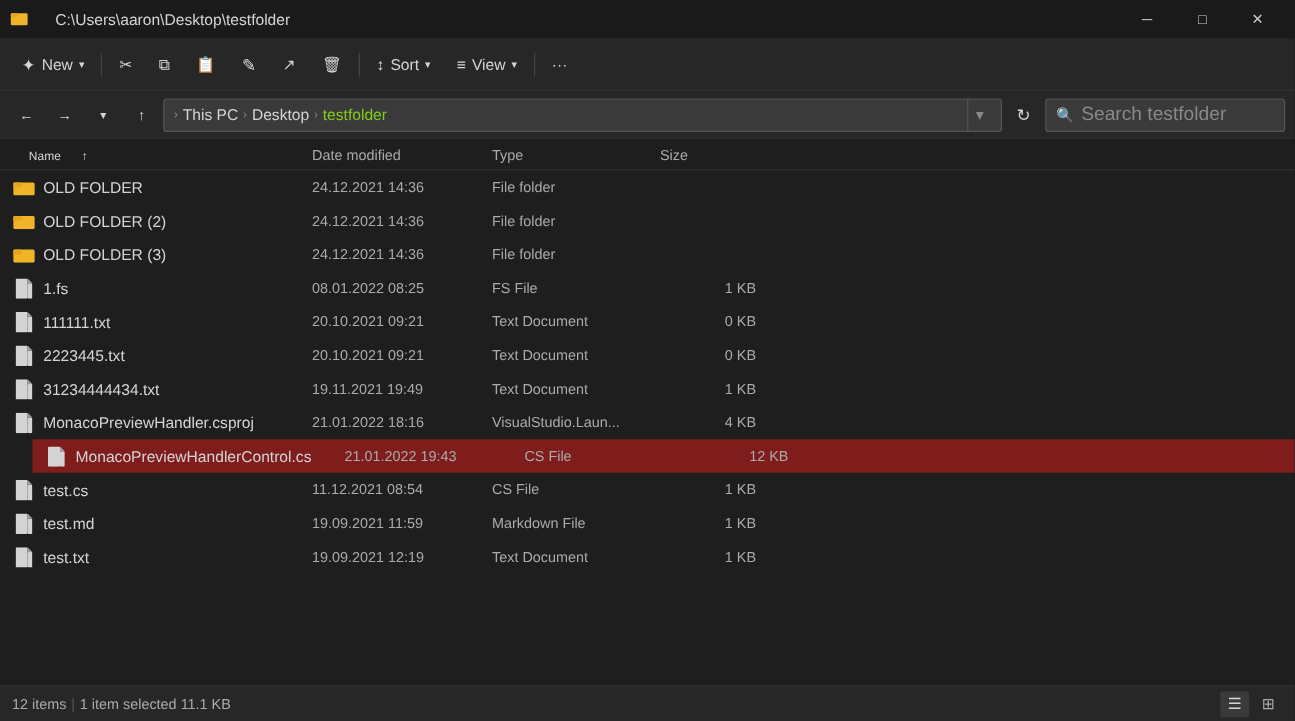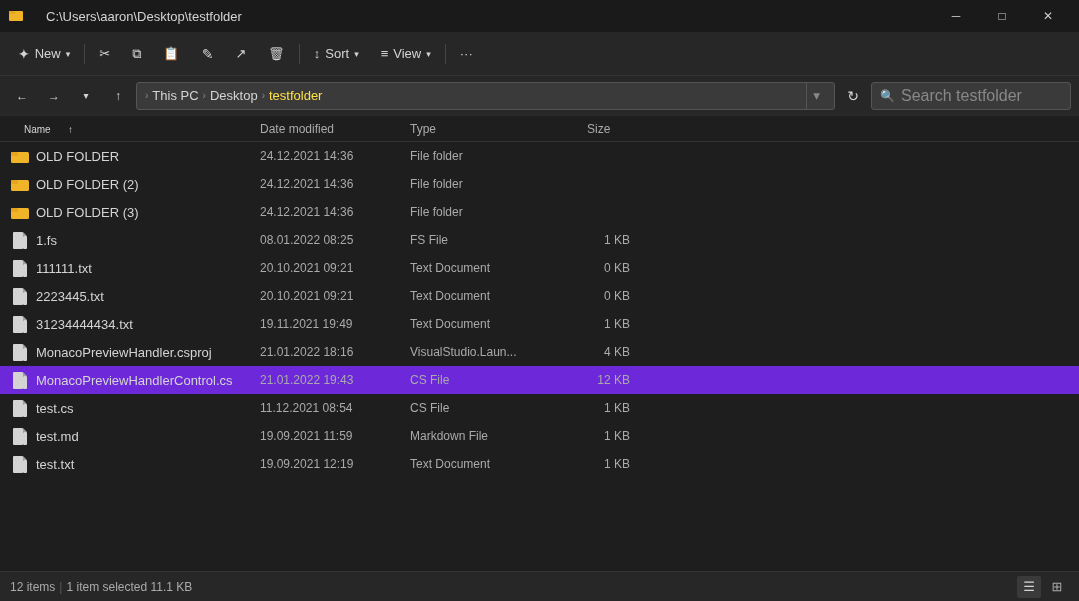--- a/index.html
+++ b/index.html
@@ -118,7 +118,7 @@
     }
     .breadcrumb-arrow { color: #888; font-size: 10px; }
     .breadcrumb-part { color: #d4d4d4; }
-    .breadcrumb-part.last { color: #fde047; font-weight: 500; }
+    .breadcrumb-part.last { color: #84cc16; font-weight: 500; }
     #breadcrumb-dropdown {
       width: 20px;
       height: 28px;

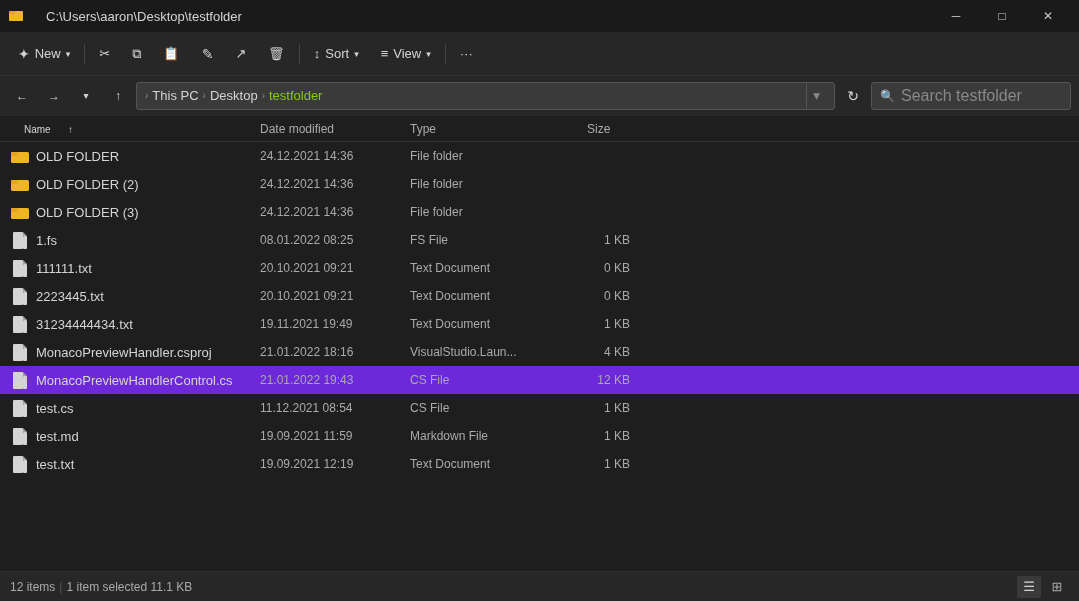--- a/index.html
+++ b/index.html
@@ -179,7 +179,7 @@
     .col-name span { color: #d4d4d4; font-size: 10px; margin-left: 2px; padding-left: 12px; }
     .col-date { width: 150px; font-size: 12px; color: #aaa; }
     .col-type { width: 140px; font-size: 12px; color: #aaa; }
-    .col-size { width: 80px; font-size: 12px; color: #aaa; margin-left: 37px; }
+    .col-size { width: 80px; font-size: 12px; color: #aaa; }
 
     .file-row {
       display: flex;

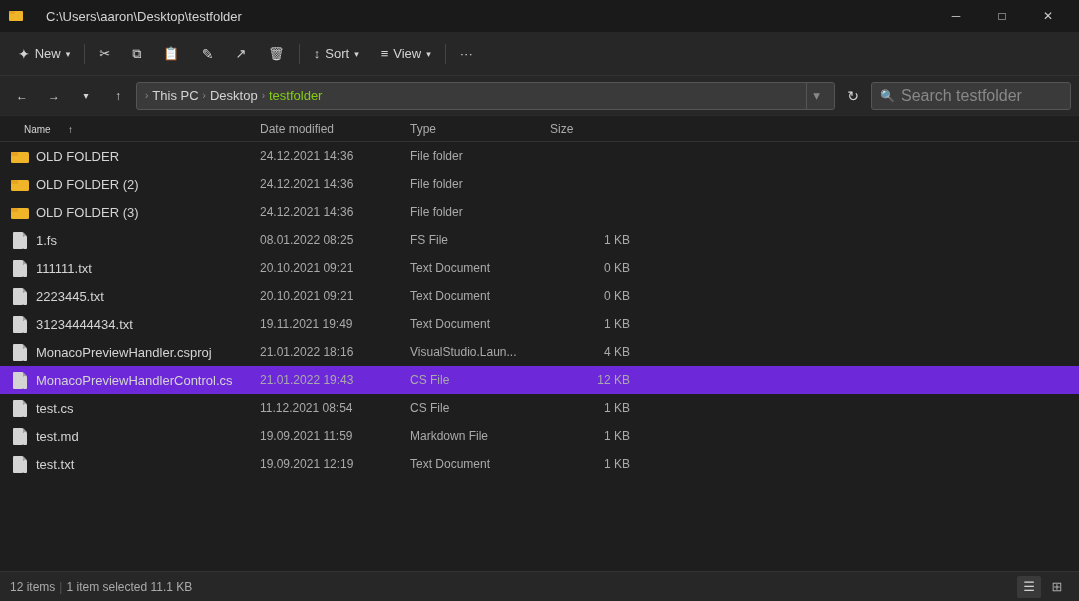--- a/index.html
+++ b/index.html
@@ -188,7 +188,7 @@
       padding: 0 10px;
       cursor: pointer;
     }
-    .file-row.selected { background: #6d28d9; }
+    .file-row.selected { background: #7f1d1d; margin-left: 27px; }
     .file-icon {
       width: 20px;
       height: 20px;

